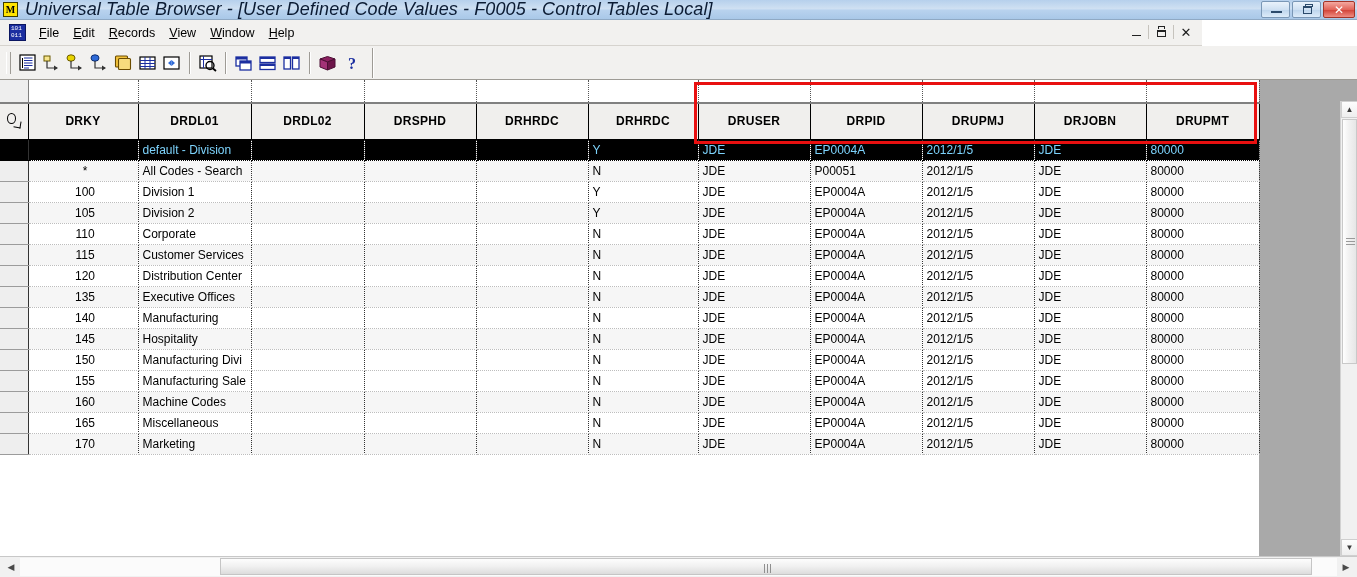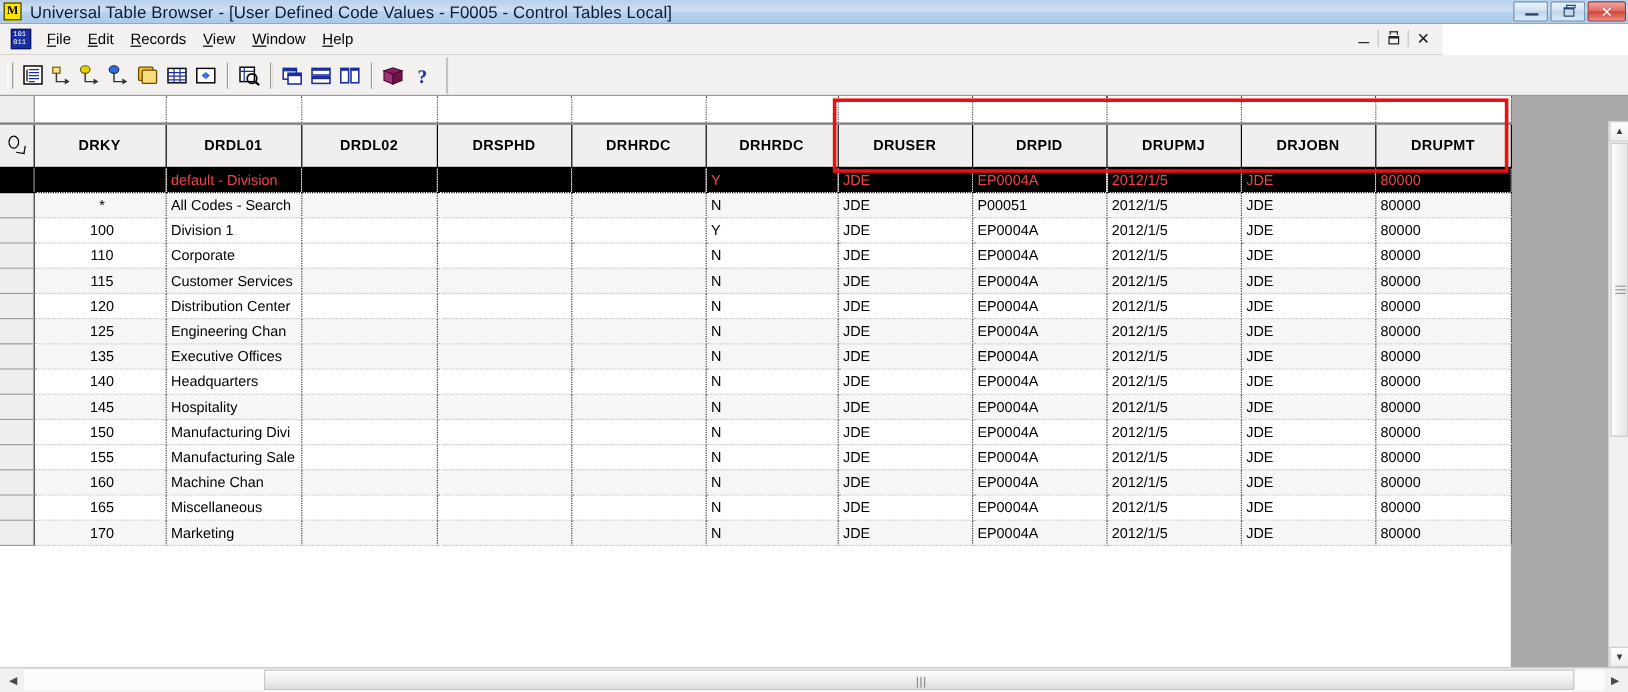--- a/index.html
+++ b/index.html
@@ -51,10 +51,11 @@
   }
   .title-text {
     margin-left: 7px;
-    font-size: 14px;
+    font-size: 18px;
     color: #0b1b33;
     white-space: nowrap;
     letter-spacing: .1px;
+    font-style: italic;
   }
   .win-btns {
     position: absolute;

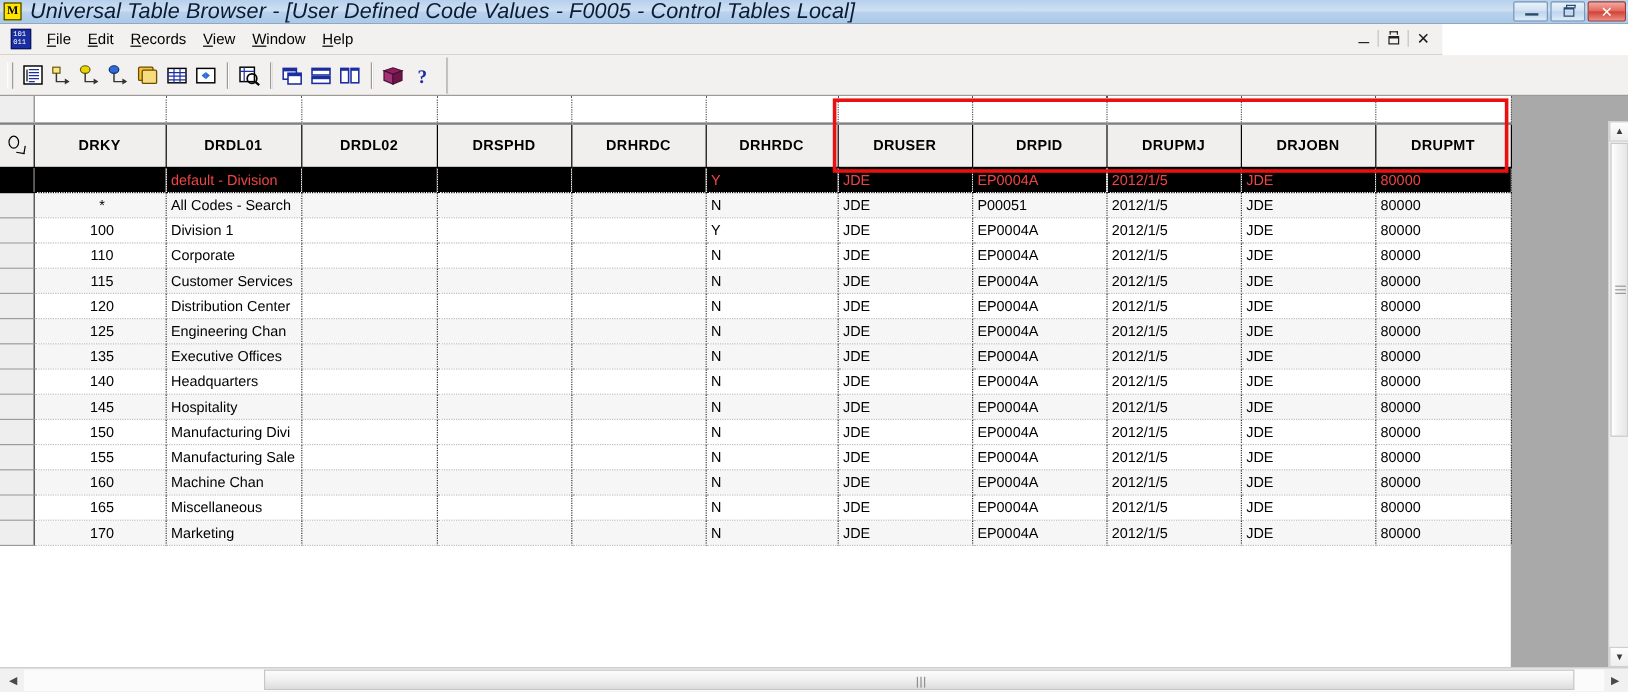--- a/index.html
+++ b/index.html
@@ -337,7 +337,7 @@
   tr.datarow.alt td.rowhdr { background: #eeeeee; }
   tr.datarow.selected td {
     background: #000000 !important;
-    color: #ef4444;
+    color: #7dd3fc;
     border-right-color: #3a3a3a;
     border-bottom-color: #000;
   }

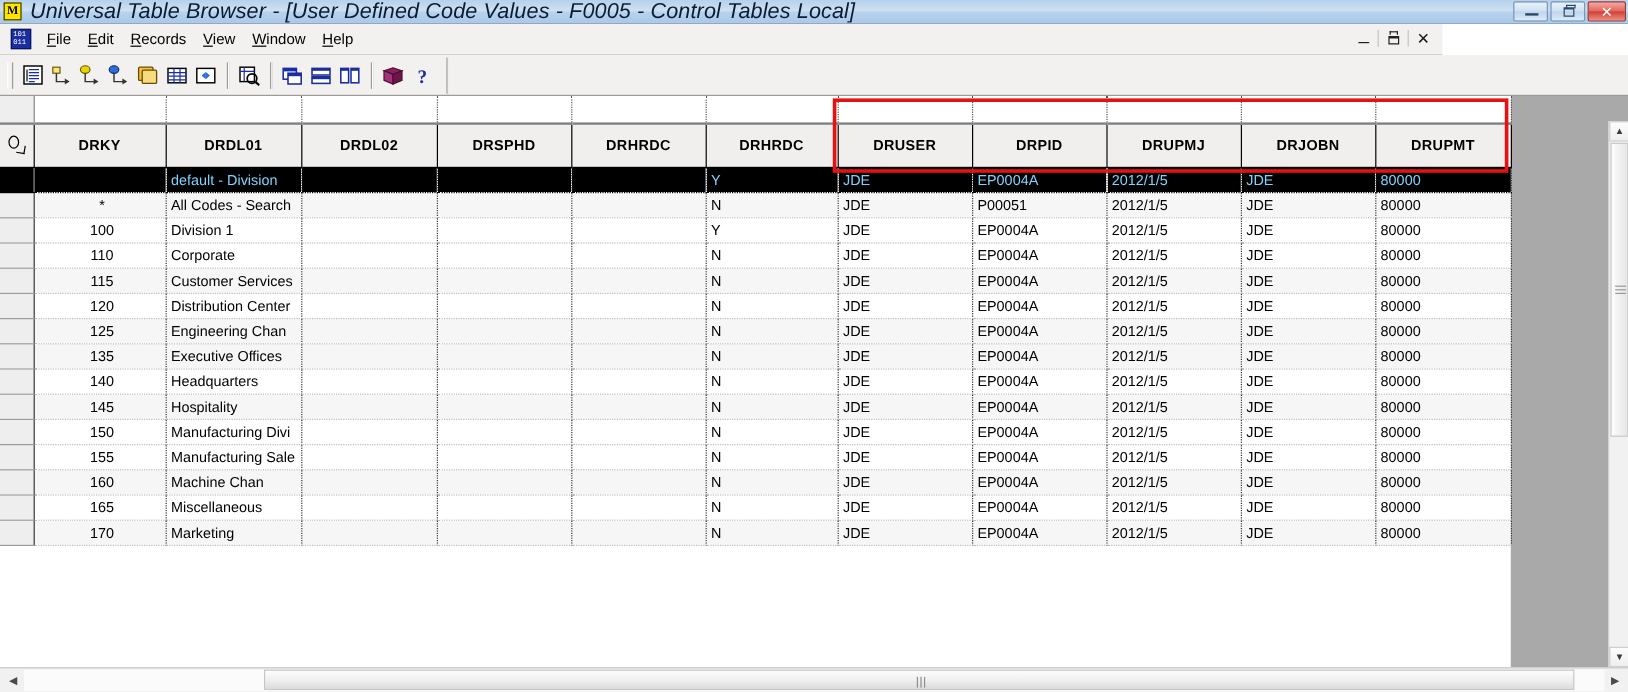--- a/index.html
+++ b/index.html
@@ -713,6 +713,20 @@
               <td>JDE</td>
               <td>80000</td>
             </tr>
+            <tr class="datarow alt">
+              <td class="rowhdr"></td>
+              <td class="num">105</td>
+              <td>Division 2</td>
+              <td></td>
+              <td></td>
+              <td></td>
+              <td>Y</td>
+              <td>JDE</td>
+              <td>EP0004A</td>
+              <td>2012/1/5</td>
+              <td>JDE</td>
+              <td>80000</td>
+            </tr>
             <tr class="datarow">
               <td class="rowhdr"></td>
               <td class="num">110</td>

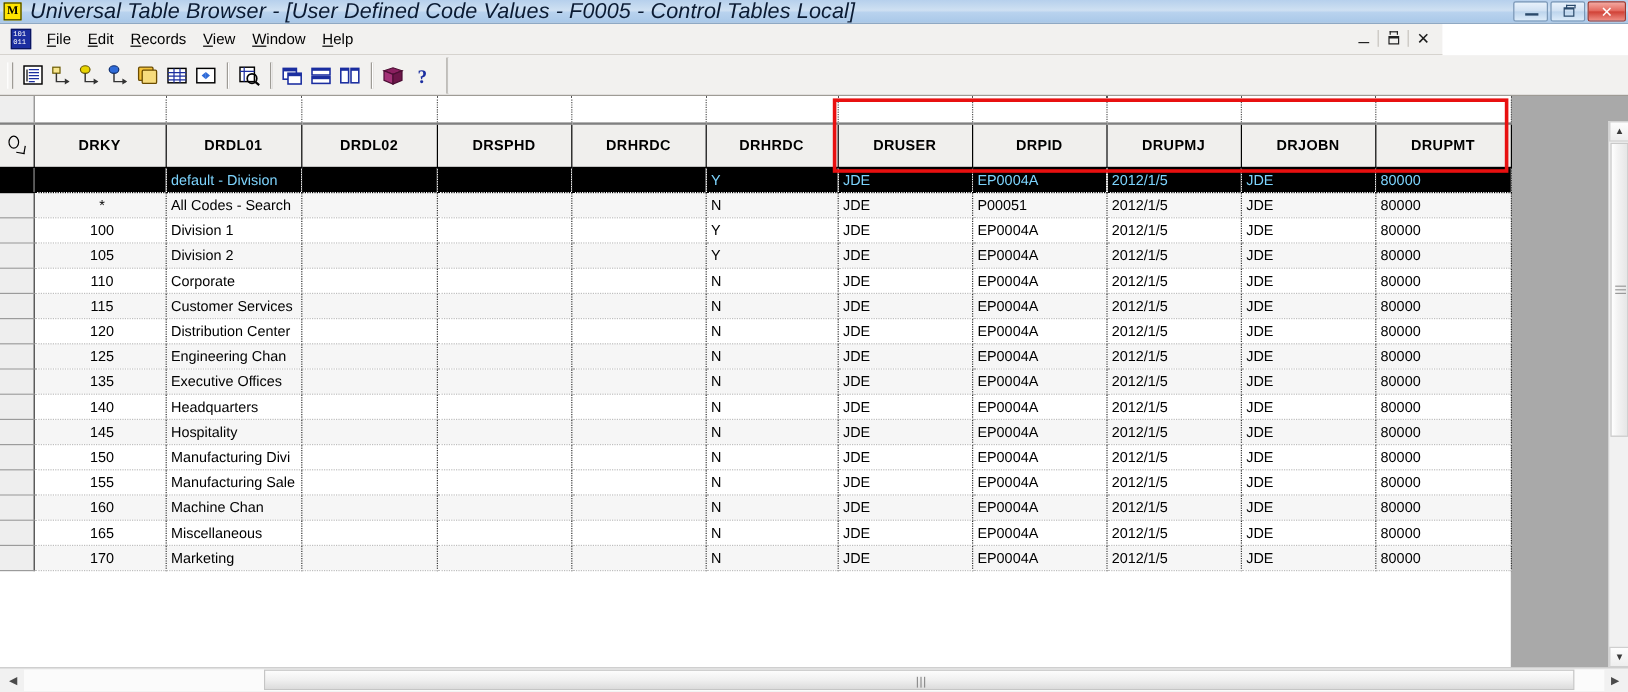--- a/index.html
+++ b/index.html
@@ -771,20 +771,6 @@
             </tr>
             <tr class="datarow alt">
               <td class="rowhdr"></td>
-              <td class="num">125</td>
-              <td>Engineering Chan</td>
-              <td></td>
-              <td></td>
-              <td></td>
-              <td>N</td>
-              <td>JDE</td>
-              <td>EP0004A</td>
-              <td>2012/1/5</td>
-              <td>JDE</td>
-              <td>80000</td>
-            </tr>
-            <tr class="datarow alt">
-              <td class="rowhdr"></td>
               <td class="num">135</td>
               <td>Executive Offices</td>
               <td></td>

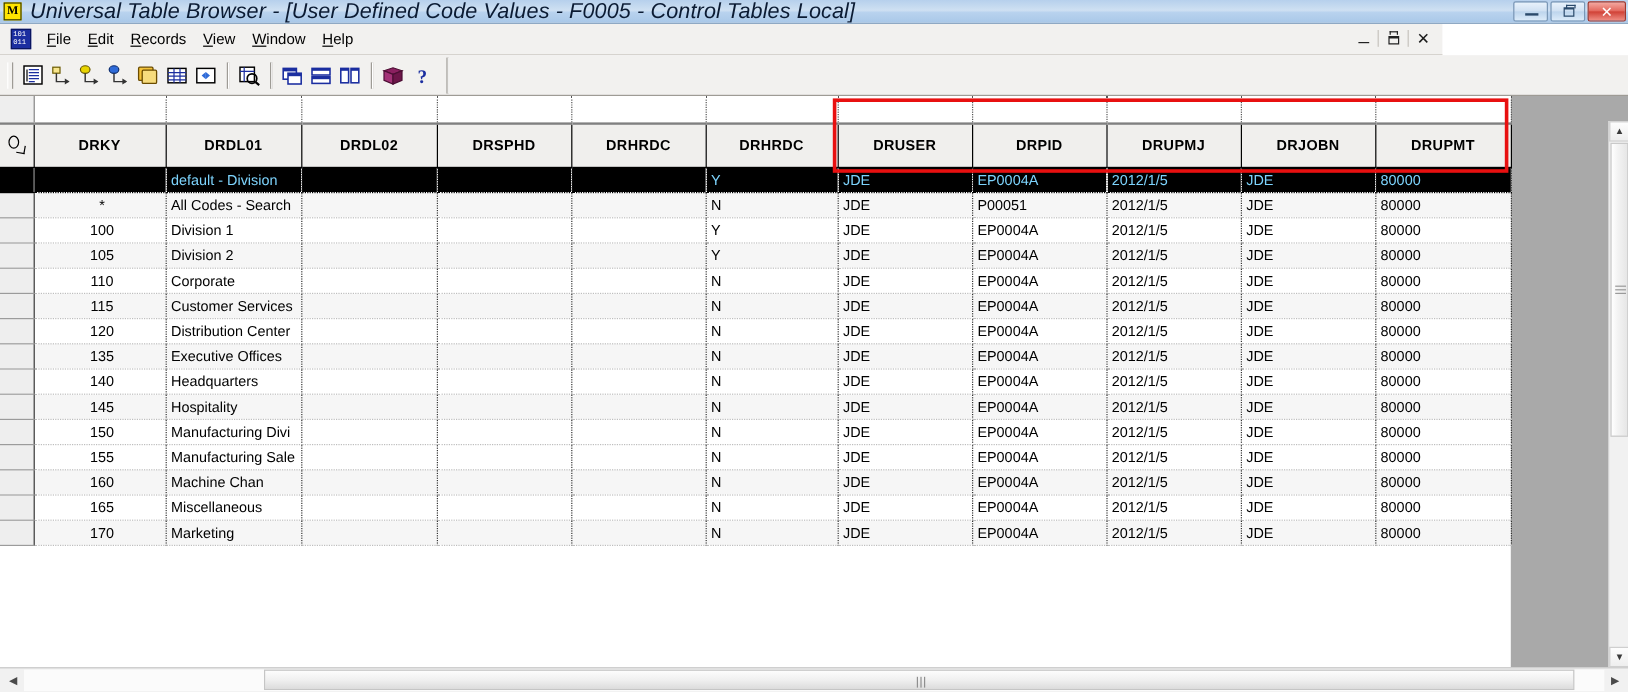--- a/index.html
+++ b/index.html
@@ -786,7 +786,7 @@
             <tr class="datarow">
               <td class="rowhdr"></td>
               <td class="num">140</td>
-              <td>Headquarters</td>
+              <td>Manufacturing</td>
               <td></td>
               <td></td>
               <td></td>

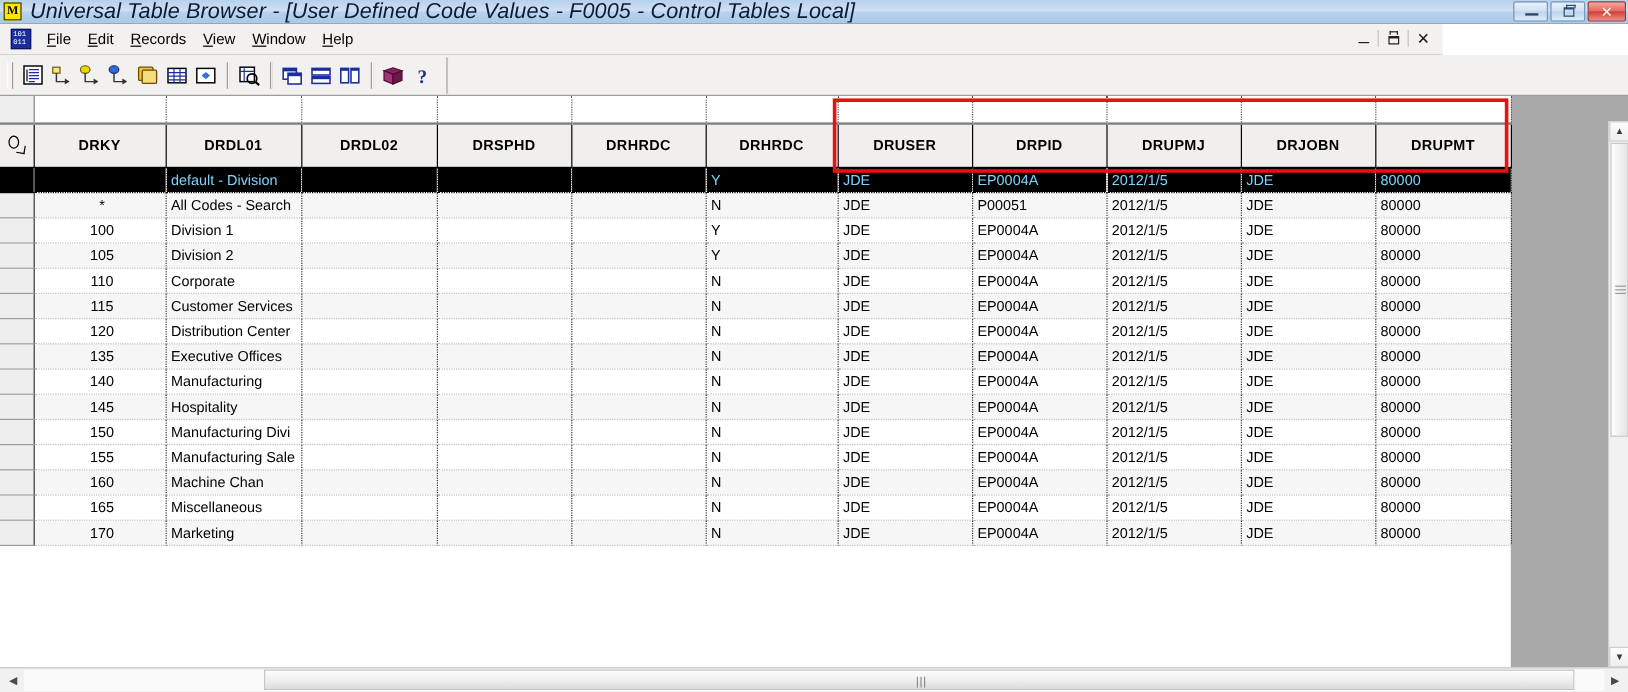--- a/index.html
+++ b/index.html
@@ -842,7 +842,7 @@
             <tr class="datarow alt">
               <td class="rowhdr"></td>
               <td class="num">160</td>
-              <td>Machine Chan</td>
+              <td>Machine Codes</td>
               <td></td>
               <td></td>
               <td></td>

